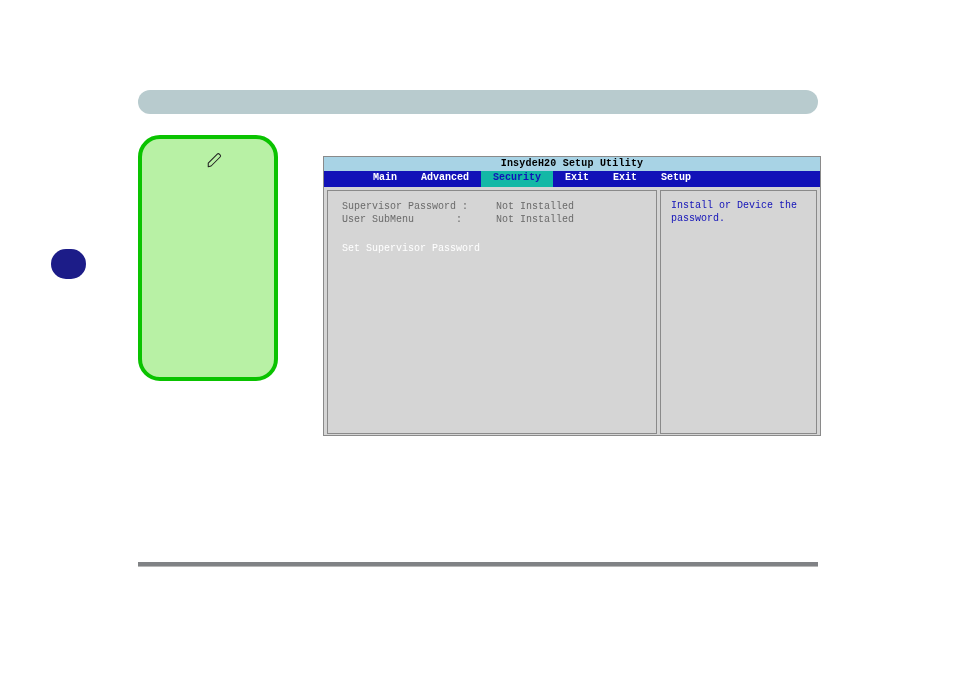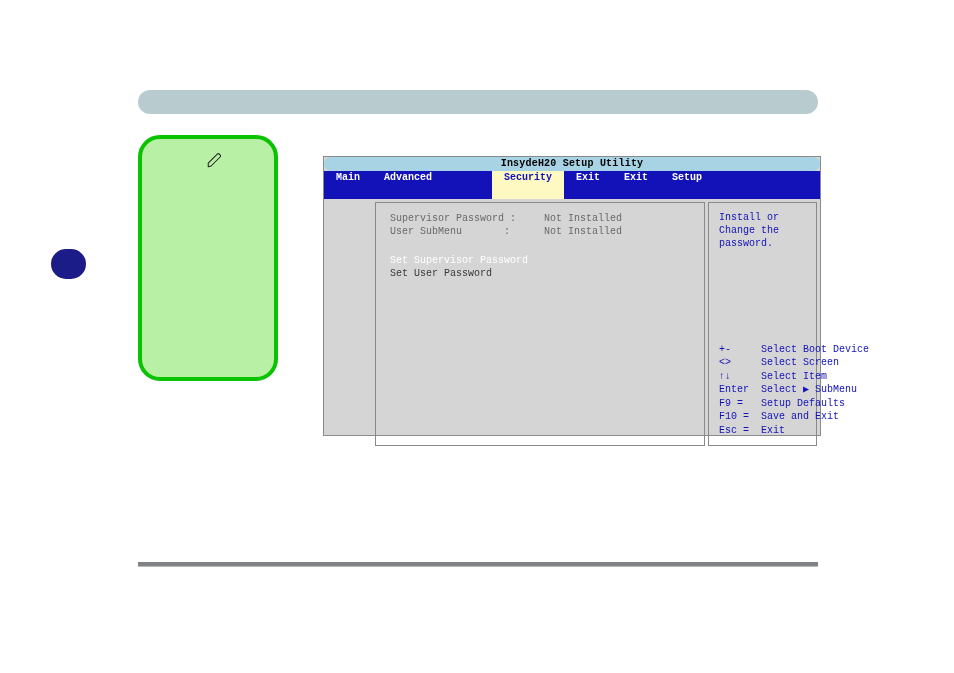--- a/index.html
+++ b/index.html
@@ -80,7 +80,6 @@
       text-align: center;
       font-weight: bold;
       letter-spacing: 0.2px;
-      border-radius: 7px;
     }
     .bios-tabs {
       display: flex;

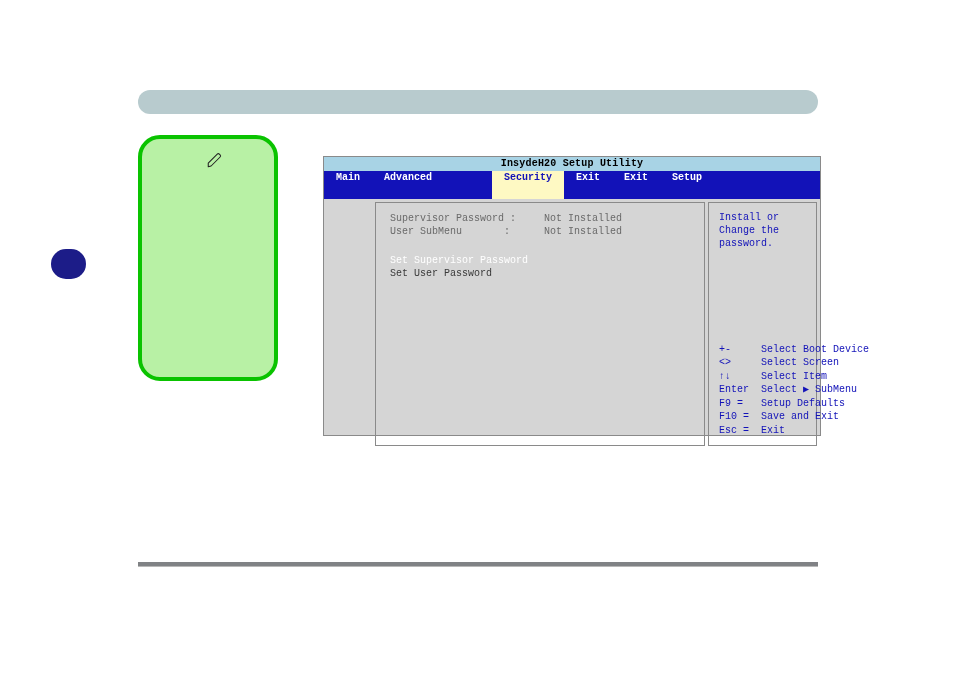--- a/index.html
+++ b/index.html
@@ -83,11 +83,12 @@
     }
     .bios-tabs {
       display: flex;
-      height: 28px;
+      height: 16px;
       line-height: 14px;
       background: #1212b8;
       color: #ffffff;
       font-weight: bold;
+      padding-left: 37px;
     }
     .bios-tab {
       padding: 0 12px;

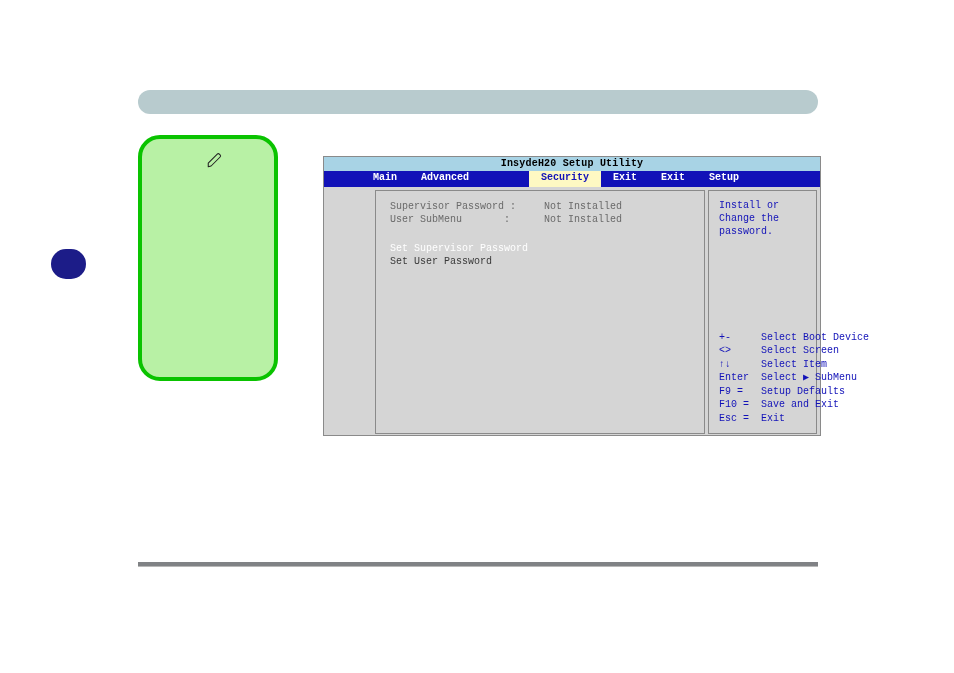--- a/index.html
+++ b/index.html
@@ -94,9 +94,8 @@
       padding: 0 12px;
     }
     .bios-tab.active {
-      background: #fef9c3;
+      background: #14b8a6;
       color: #1212b8;
-      margin-left: 48px;
     }
     .bios-body {
       display: flex;

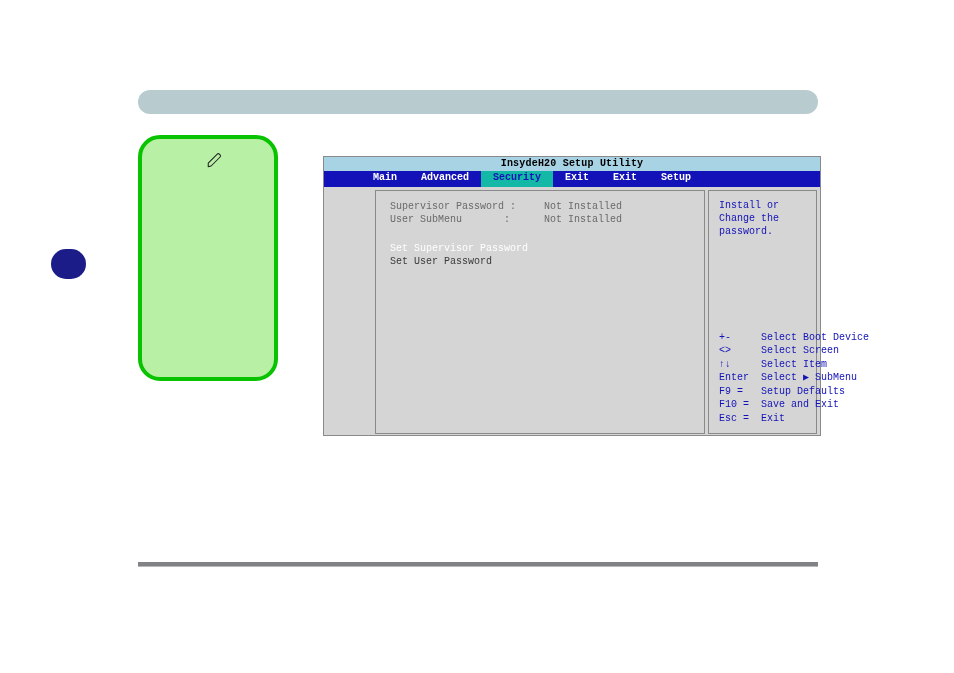--- a/index.html
+++ b/index.html
@@ -100,7 +100,6 @@
     .bios-body {
       display: flex;
       height: calc(100% - 28px);
-      padding-left: 48px;
     }
     .bios-left {
       flex: 0 0 330px;

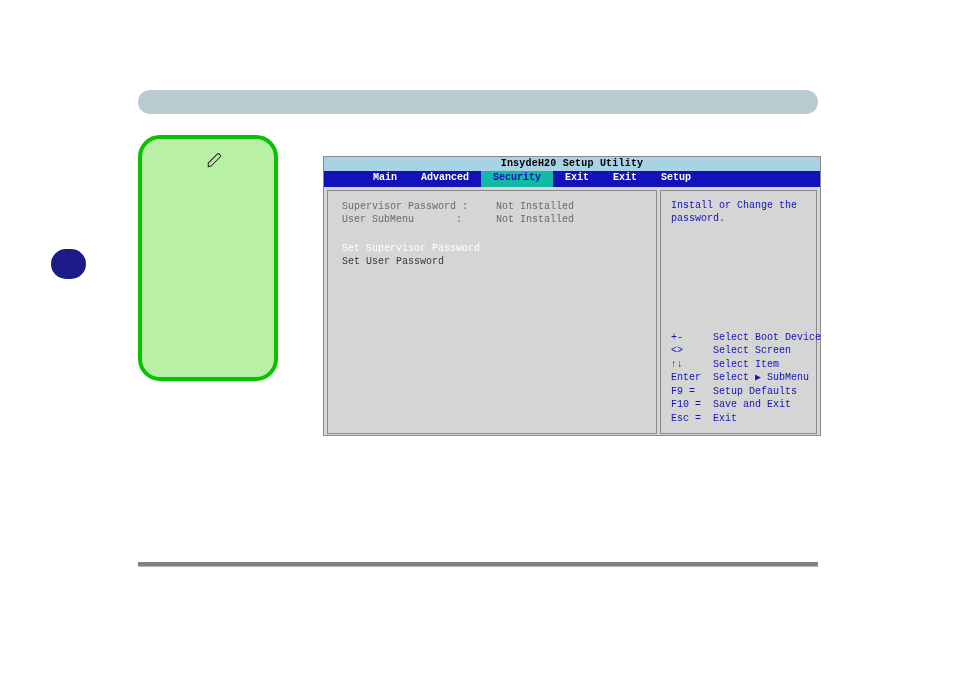--- a/index.html
+++ b/index.html
@@ -201,7 +201,7 @@
       </div>
 
       <div class="bios-right">
-        <div class="help-top">Install or Change the password.</div>
+        <div class="help-top">Install or Device the password.</div>
         <div class="hints">+-     Select Boot Device
 &lt;&gt;     Select Screen
 ↑↓     Select Item

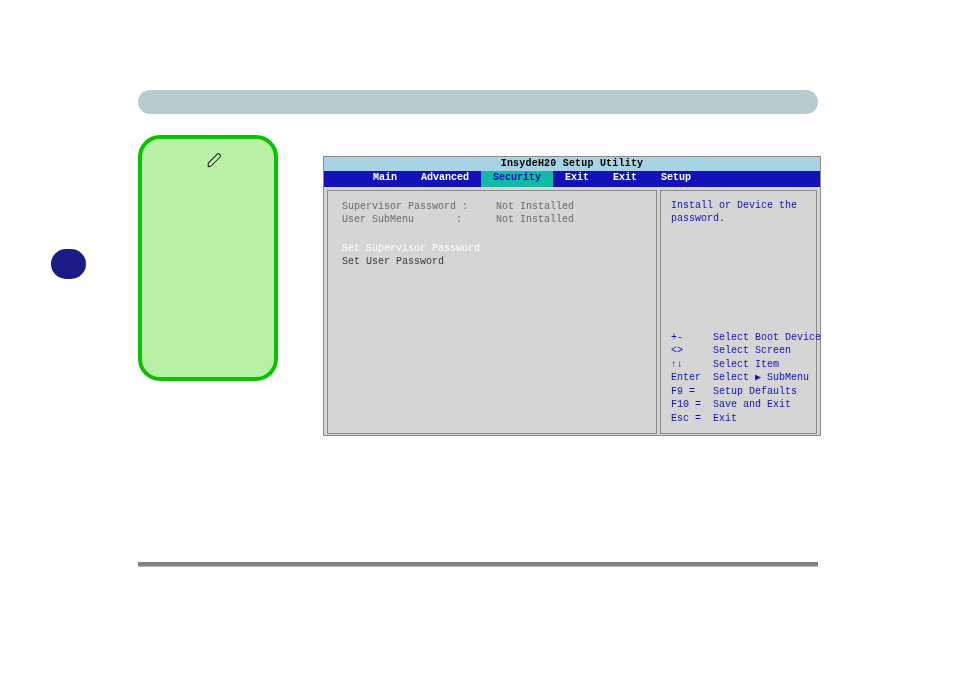--- a/index.html
+++ b/index.html
@@ -197,7 +197,6 @@
           <span class="value">Not Installed</span>
         </div>
         <div class="sel">Set Supervisor Password</div>
-        <div class="menuitem">Set User Password</div>
       </div>
 
       <div class="bios-right">

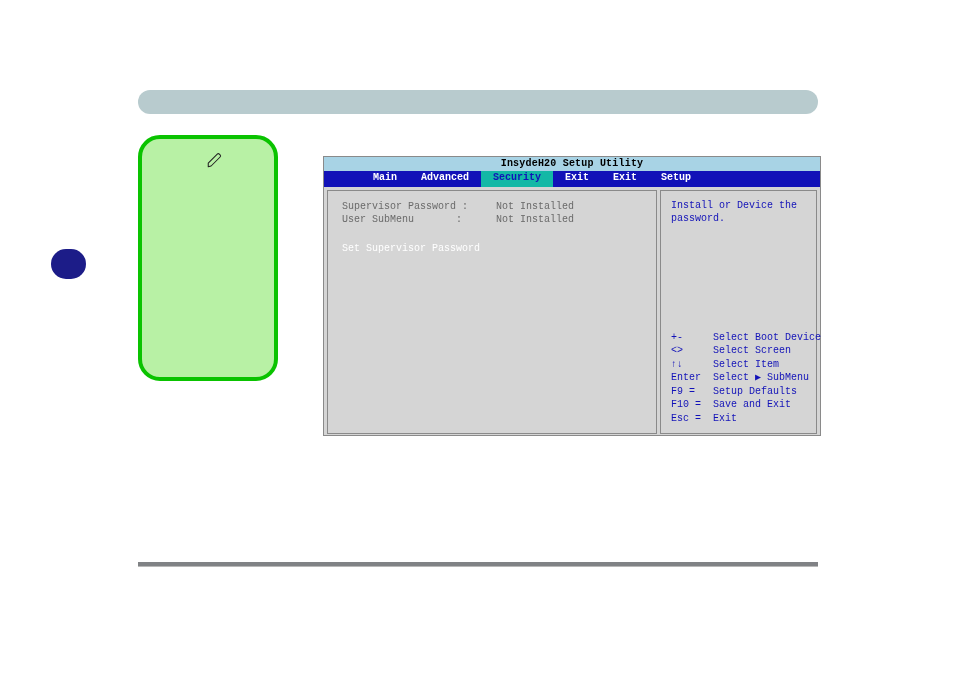--- a/index.html
+++ b/index.html
@@ -201,13 +201,6 @@
 
       <div class="bios-right">
         <div class="help-top">Install or Device the password.</div>
-        <div class="hints">+-     Select Boot Device
-&lt;&gt;     Select Screen
-↑↓     Select Item
-Enter  Select ▶ SubMenu
-F9 =   Setup Defaults
-F10 =  Save and Exit
-Esc =  Exit</div>
       </div>
     </div>
   </div>

